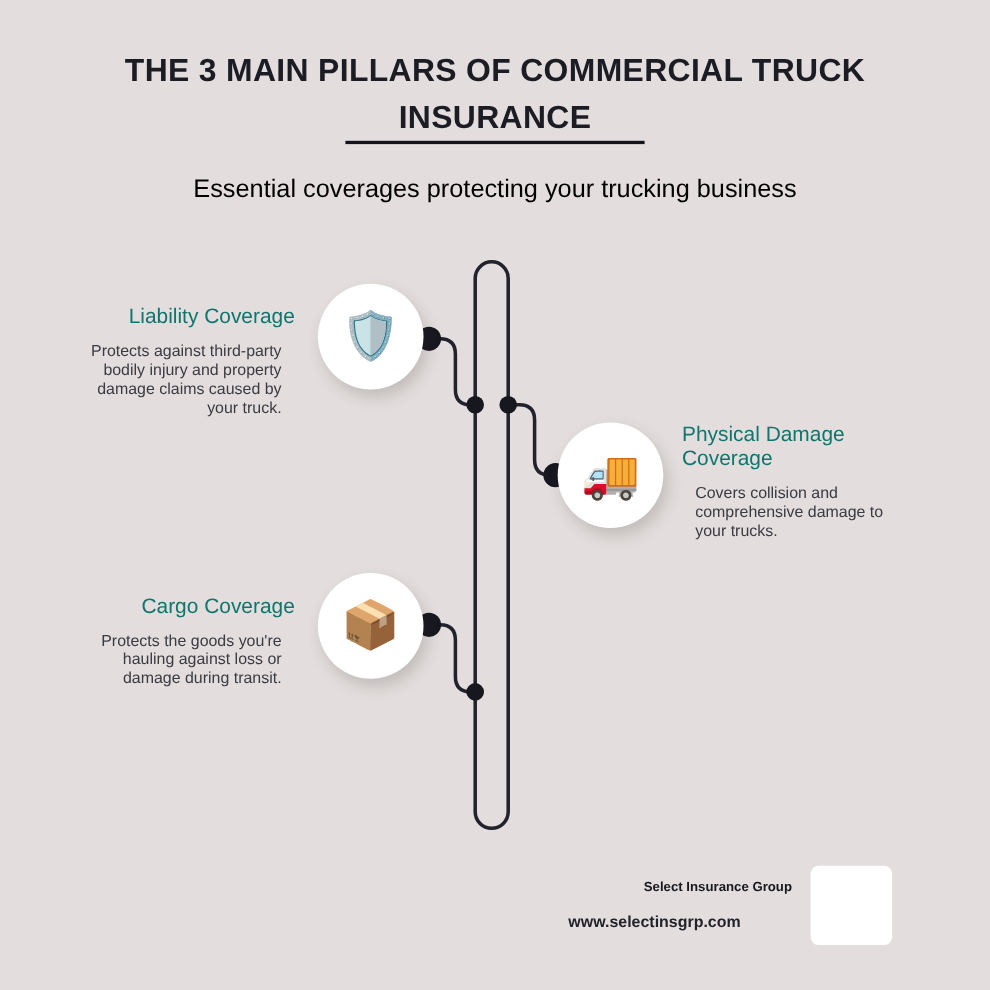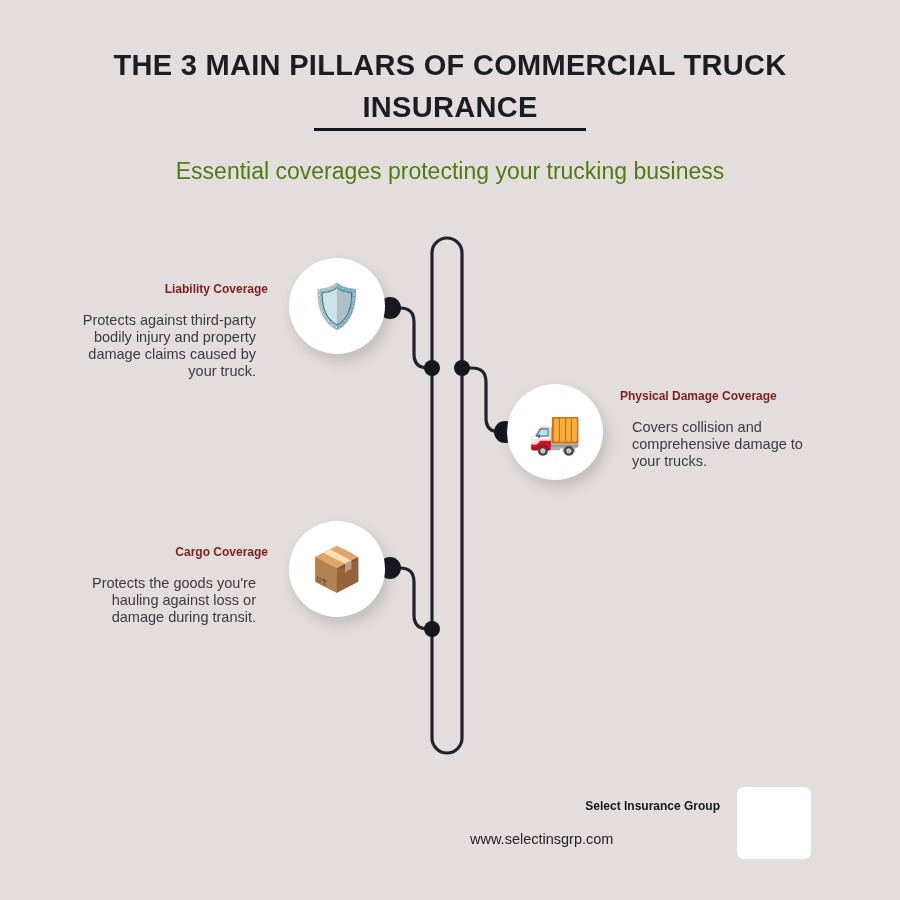--- a/index.html
+++ b/index.html
@@ -50,7 +50,7 @@
     text-align: center;
     font-size: 23px;
     font-weight: 400;
-    color: #4d7c0f;
+    color: #000000;
     line-height: 32px;
   }
 

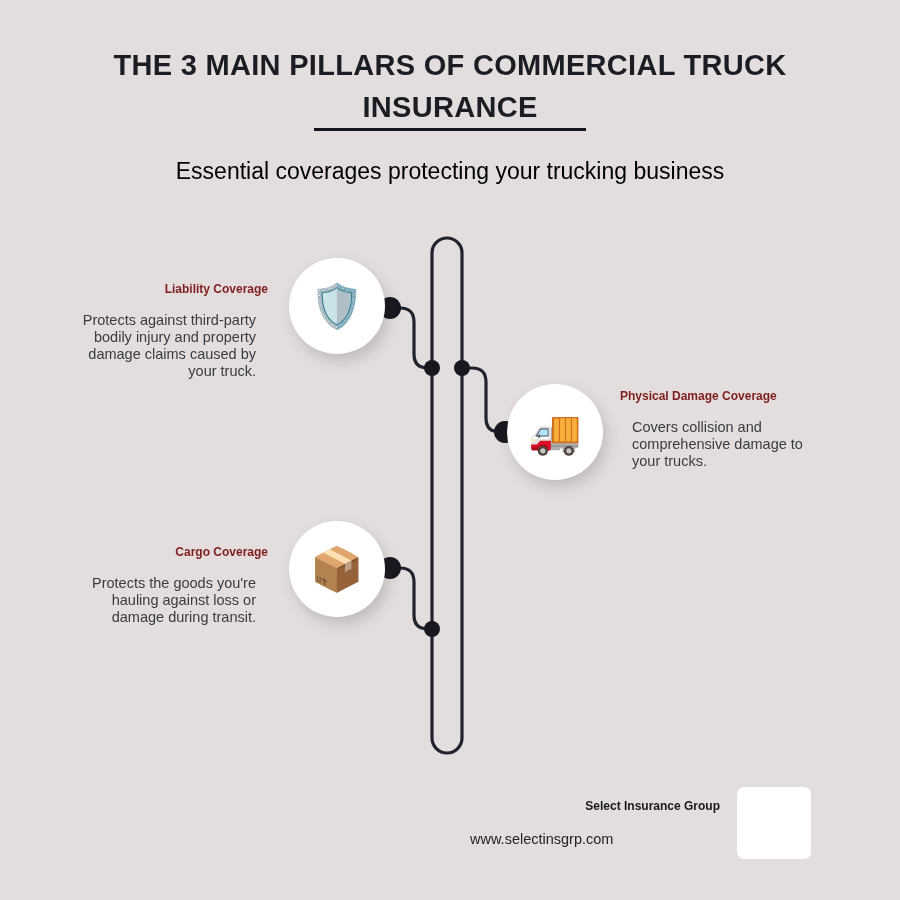--- a/index.html
+++ b/index.html
@@ -86,9 +86,9 @@
   .block { position: absolute; }
   .block h3 {
     margin: 0 0 5px 0;
-    font-size: 12px;
-    font-weight: bold;
-    color: #7f1d1d;
+    font-size: 19px;
+    font-weight: normal;
+    color: #0f766e;
     line-height: 22px;
   }
   .block p {

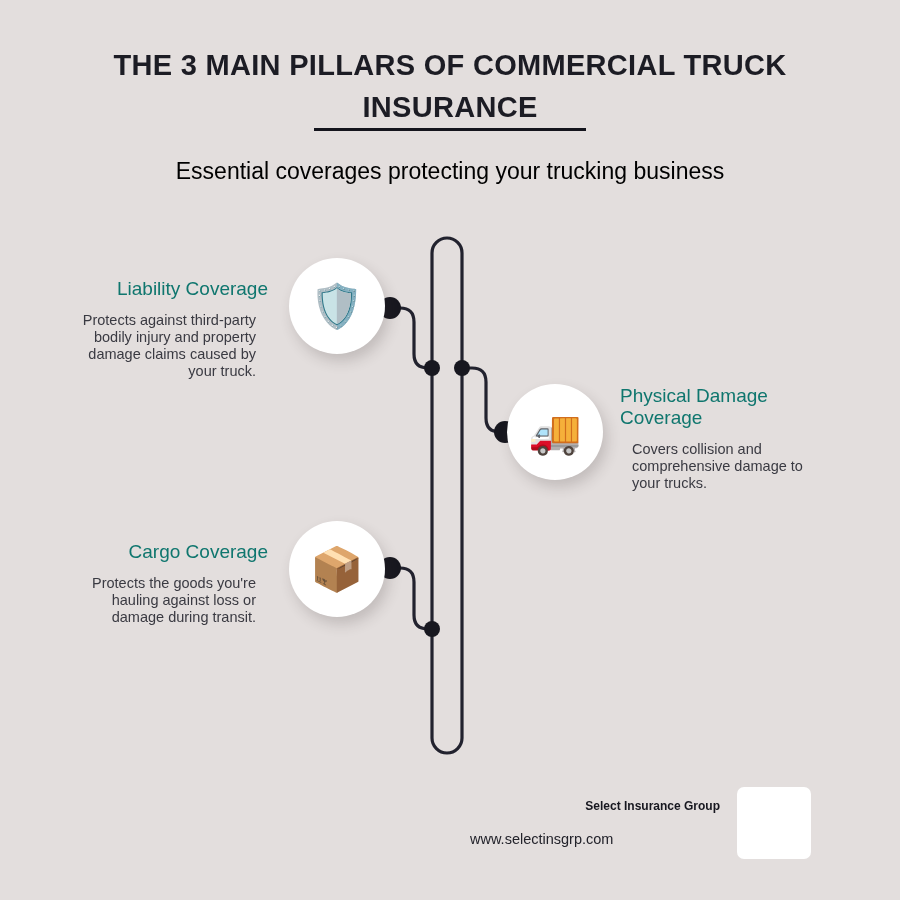--- a/index.html
+++ b/index.html
@@ -121,9 +121,9 @@
     left: 470px;
     top: 831px;
     width: 250px;
-    text-align: left;
+    text-align: center;
     font-size: 14.5px;
-    font-weight: 400;
+    font-weight: 700;
     color: #22222a;
   }
   .footer-logo {

